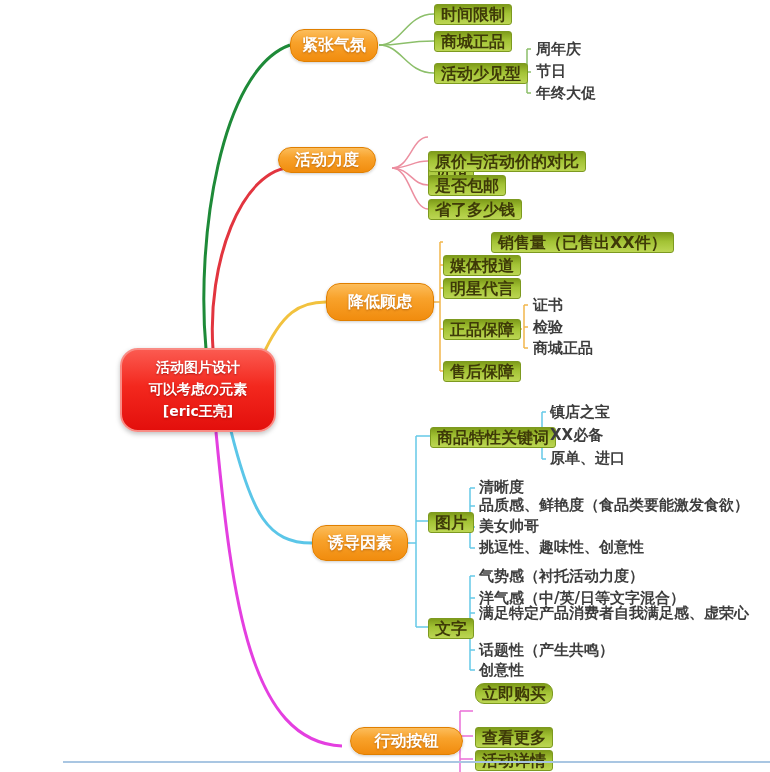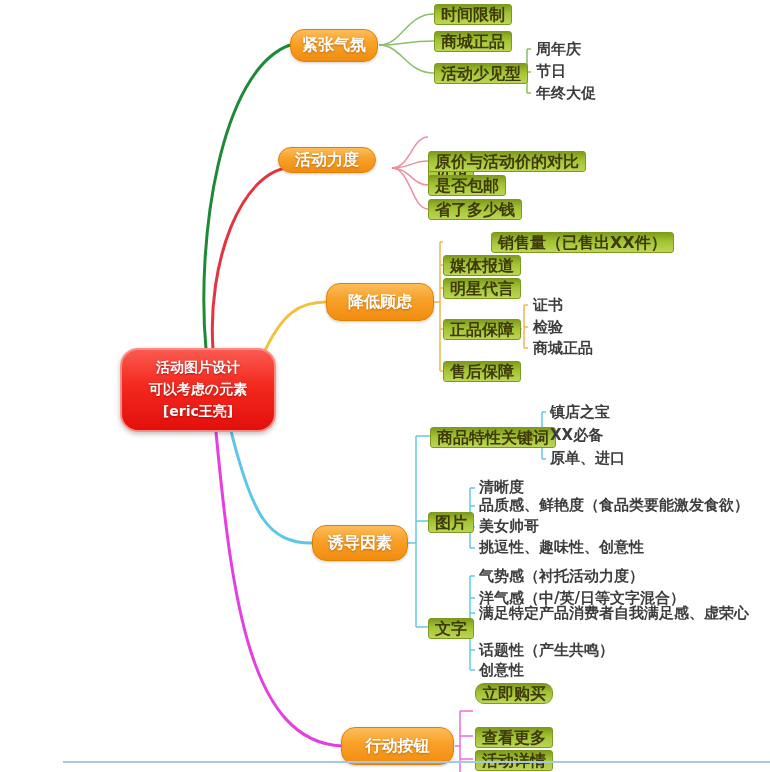--- a/index.html
+++ b/index.html
@@ -136,7 +136,7 @@
   <div class="txt" style="left:479px;top:643px;">话题性（产生共鸣）</div>
   <div class="txt" style="left:479px;top:663px;">创意性</div>
 
-  <div class="bnode" style="left:341px;top:727px;width:113px;height:38px;">行动按钮</div>
+  <div class="bnode" style="left:350px;top:727px;width:113px;height:28px;">行动按钮</div>
   <div class="leaf" style="left:475px;top:683px;border-radius:9px;">立即购买</div>
   <div class="leaf" style="left:475px;top:727px;">查看更多</div>
   <div class="leaf" style="left:475px;top:750px;">活动详情</div>

